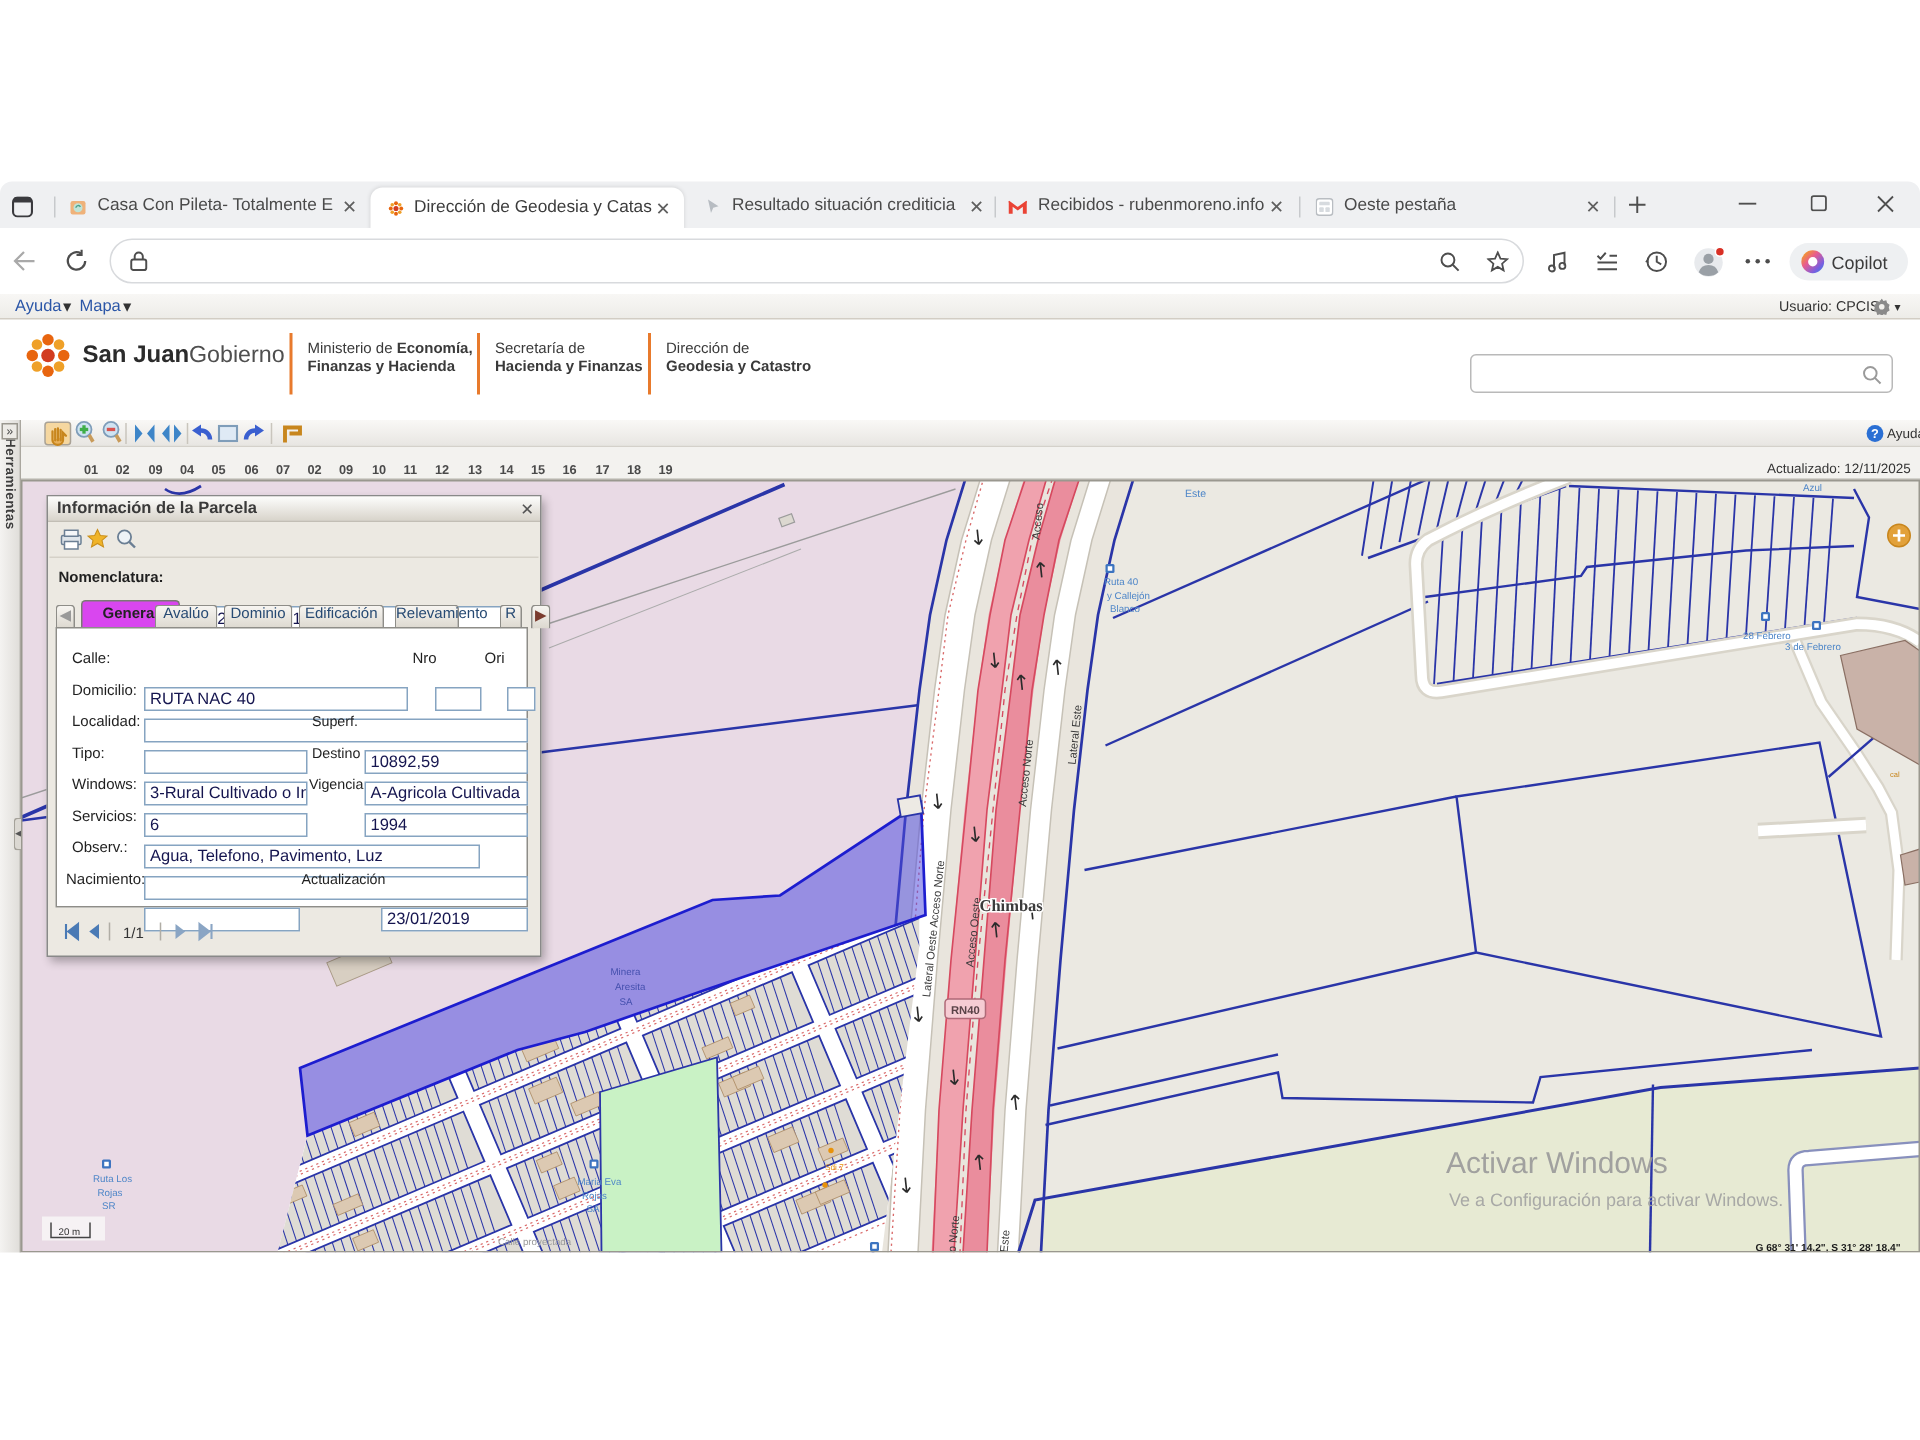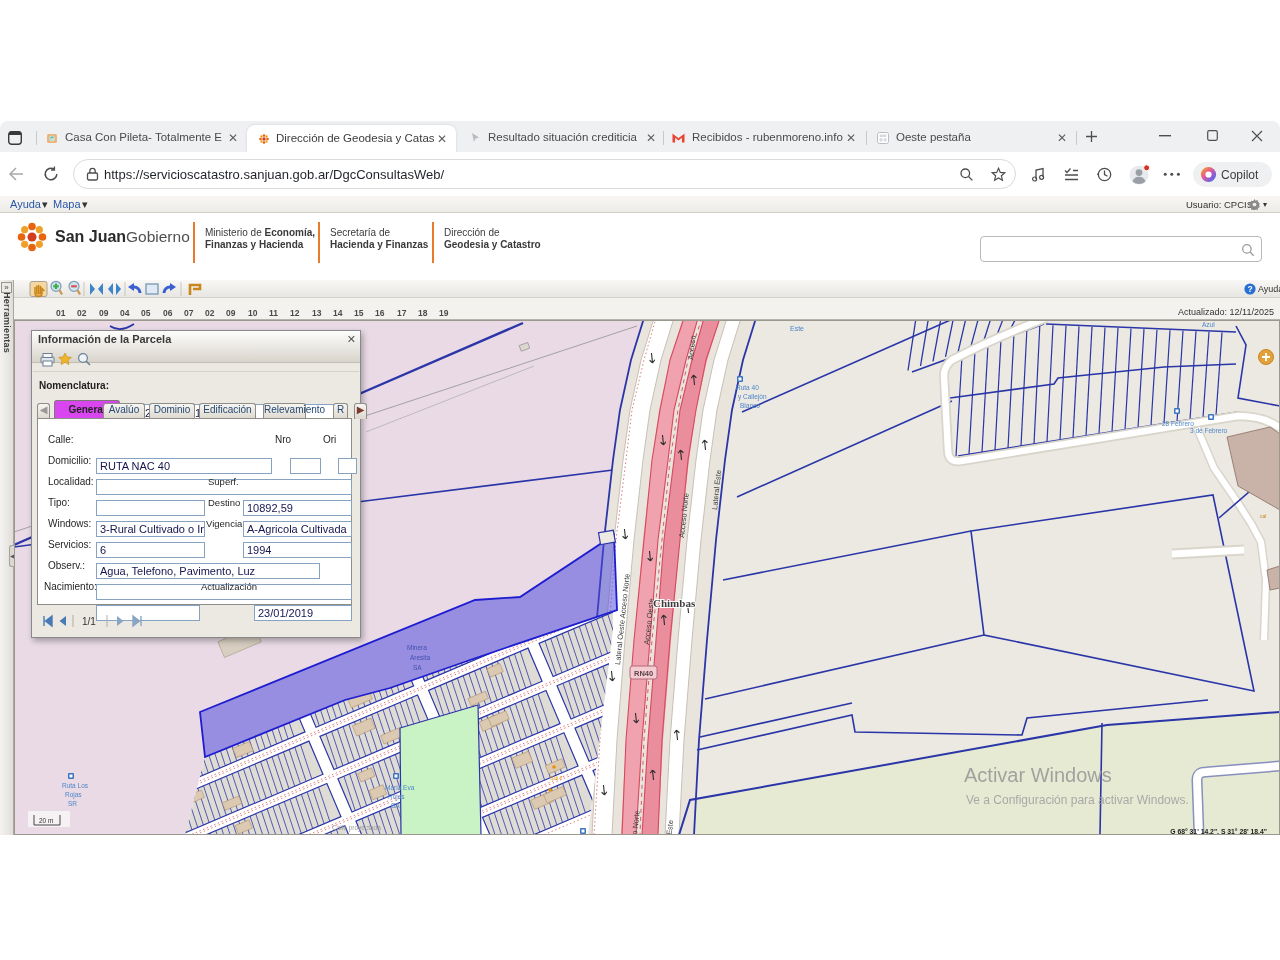--- a/index.html
+++ b/index.html
@@ -142,7 +142,6 @@
         <rect x="1.5" y="6" width="10" height="7" rx="1.4" fill="none" stroke="#4d4d4d" stroke-width="1.3"></rect>
         <path d="M3.8 6 V4 a2.7 2.7 0 0 1 5.4 0 V6" fill="none" stroke="#4d4d4d" stroke-width="1.3"></path>
       </svg>
-    <span id="urltext">https://servicioscatastro.sanjuan.gob.ar/DgcConsultasWeb/</span>
     <svg class="abs" style="left:885px;top:7px" width="15" height="15" viewBox="0 0 15 15">
         <circle cx="6.3" cy="6.3" r="4.3" stroke="#4d4d4d" stroke-width="1.3" fill="none"></circle>
         <path d="M9.5 9.5 L13.4 13.4" stroke="#4d4d4d" stroke-width="1.3"></path>

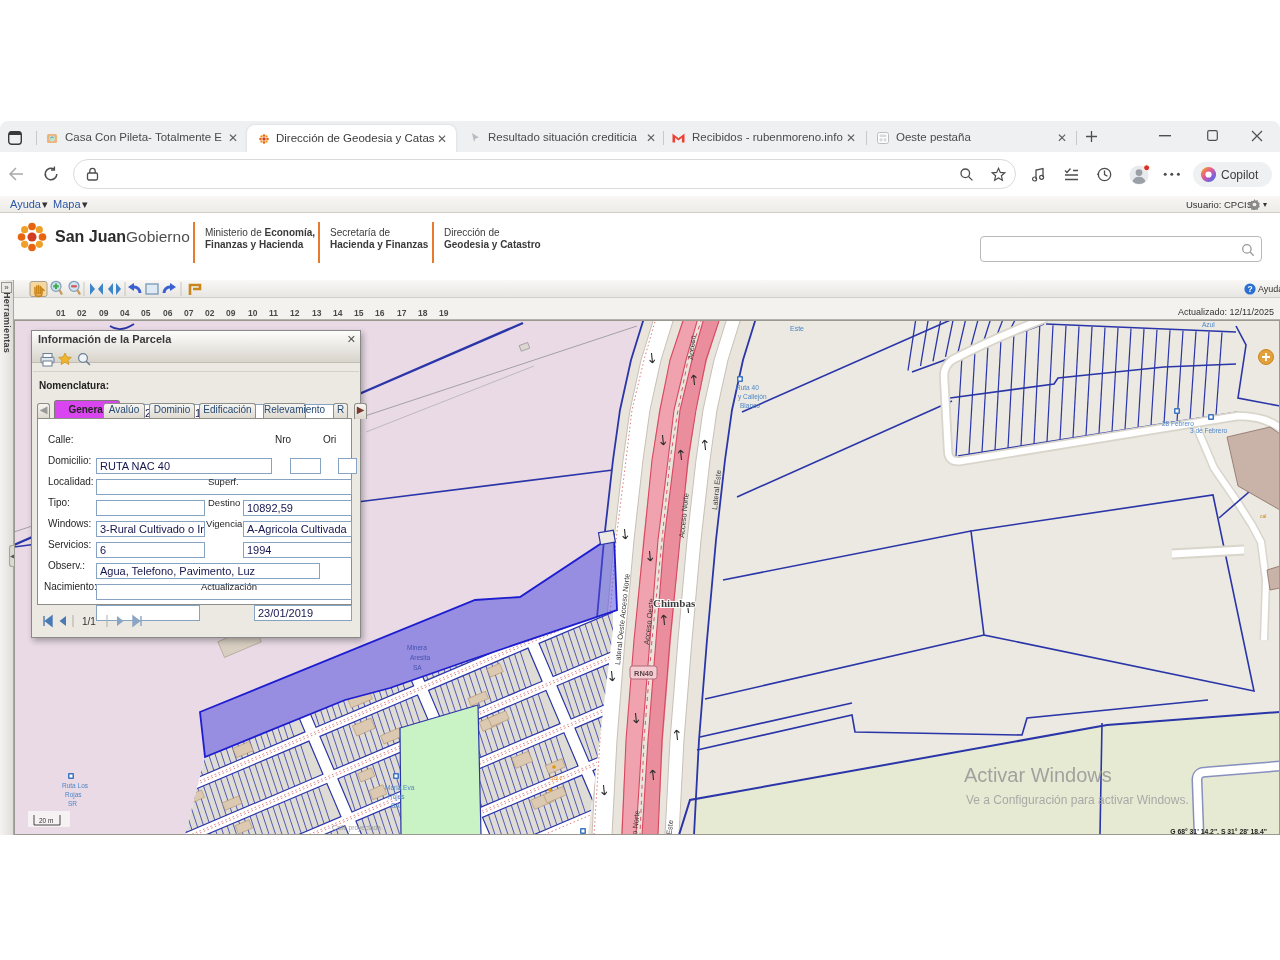--- a/index.html
+++ b/index.html
@@ -42,7 +42,7 @@
   
   #popup { left:31px; top:330px; width:330px; height:308px; background:#ece9e2;
     border:1px solid #898989; box-shadow:2px 3px 6px rgba(0,0,0,.3); font-size:11px; }
-  #ptitle { position:absolute; left:0; top:0; width:328px; height:32px;
+  #ptitle { position:absolute; left:0; top:0; width:328px; height:17px;
     background:linear-gradient(#fdfdfc,#d8d4cb); border-bottom:1px solid #c2beb5;
     font-size:11px; font-weight:bold; color:#3a3a3a; }
   .plabel { position:absolute; color:#1f1f1f; font-size:10px; }

